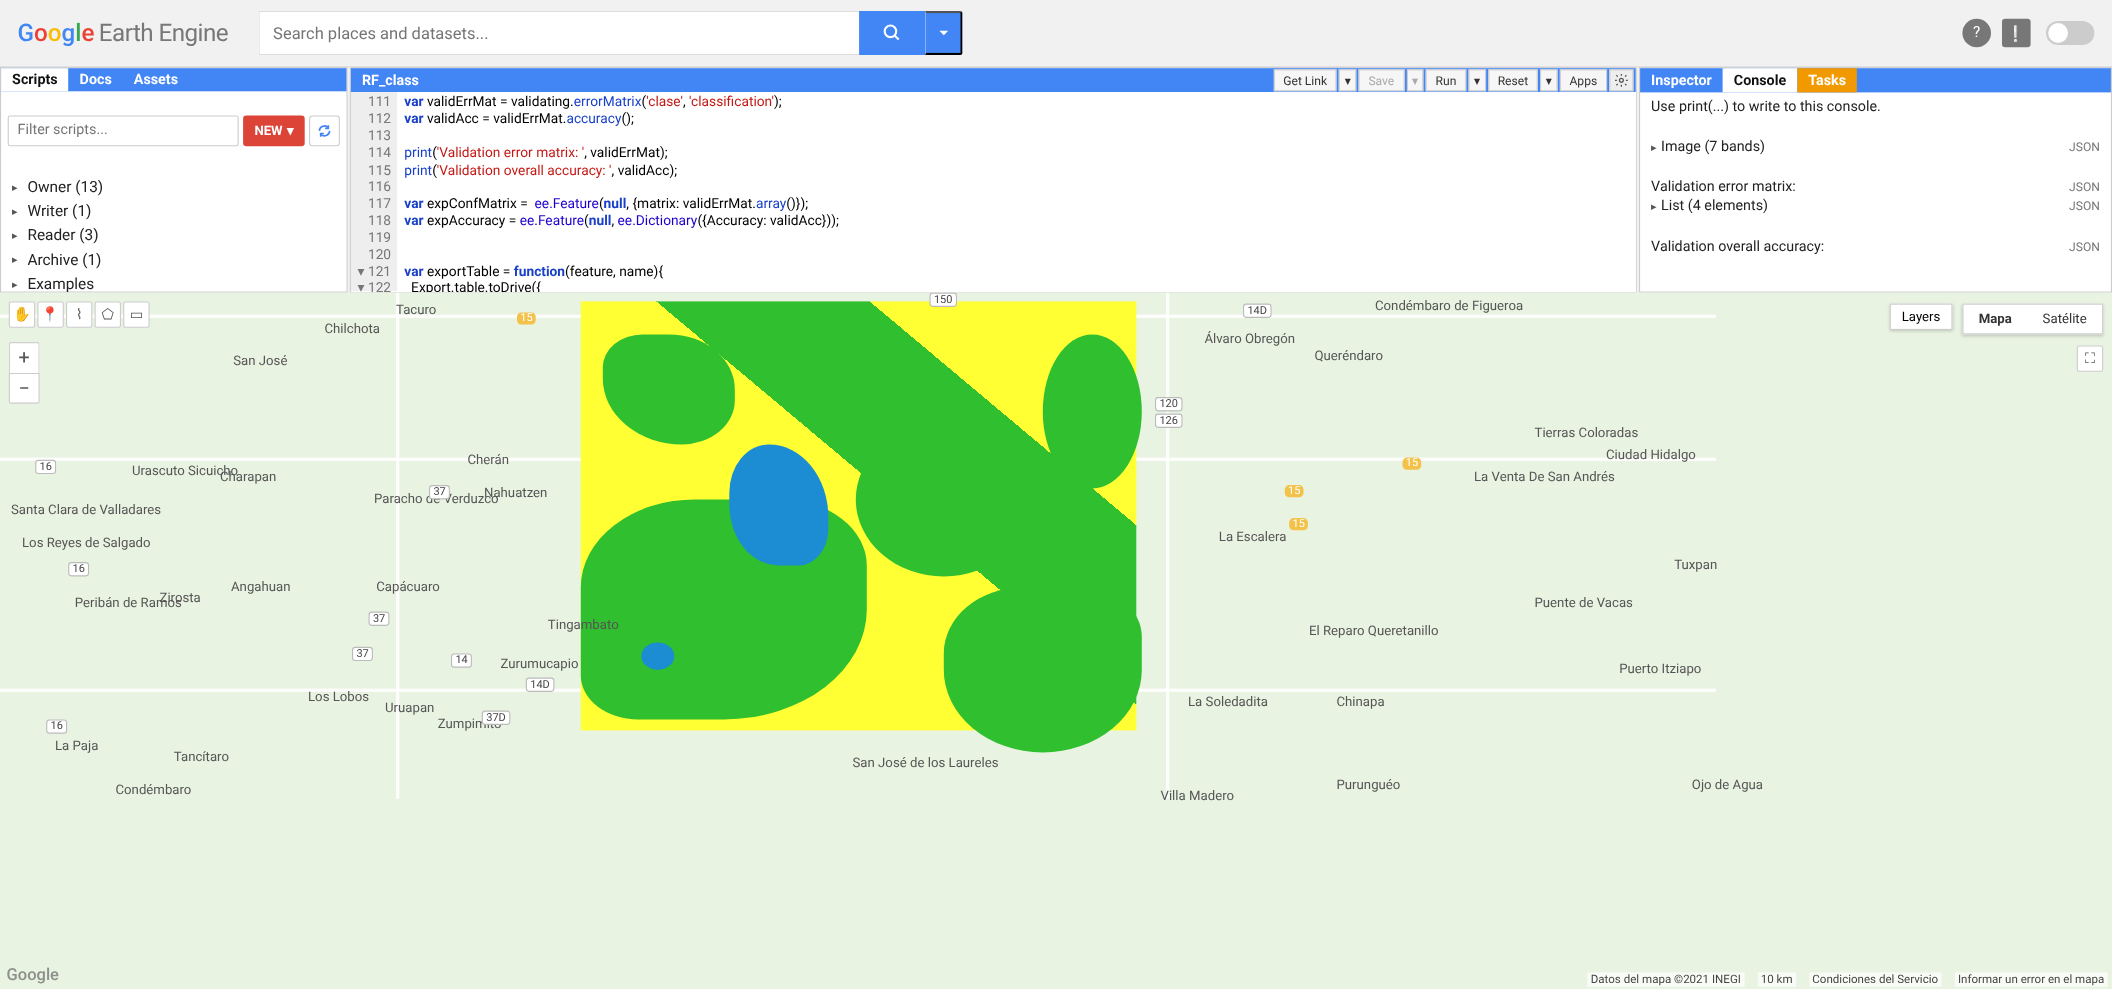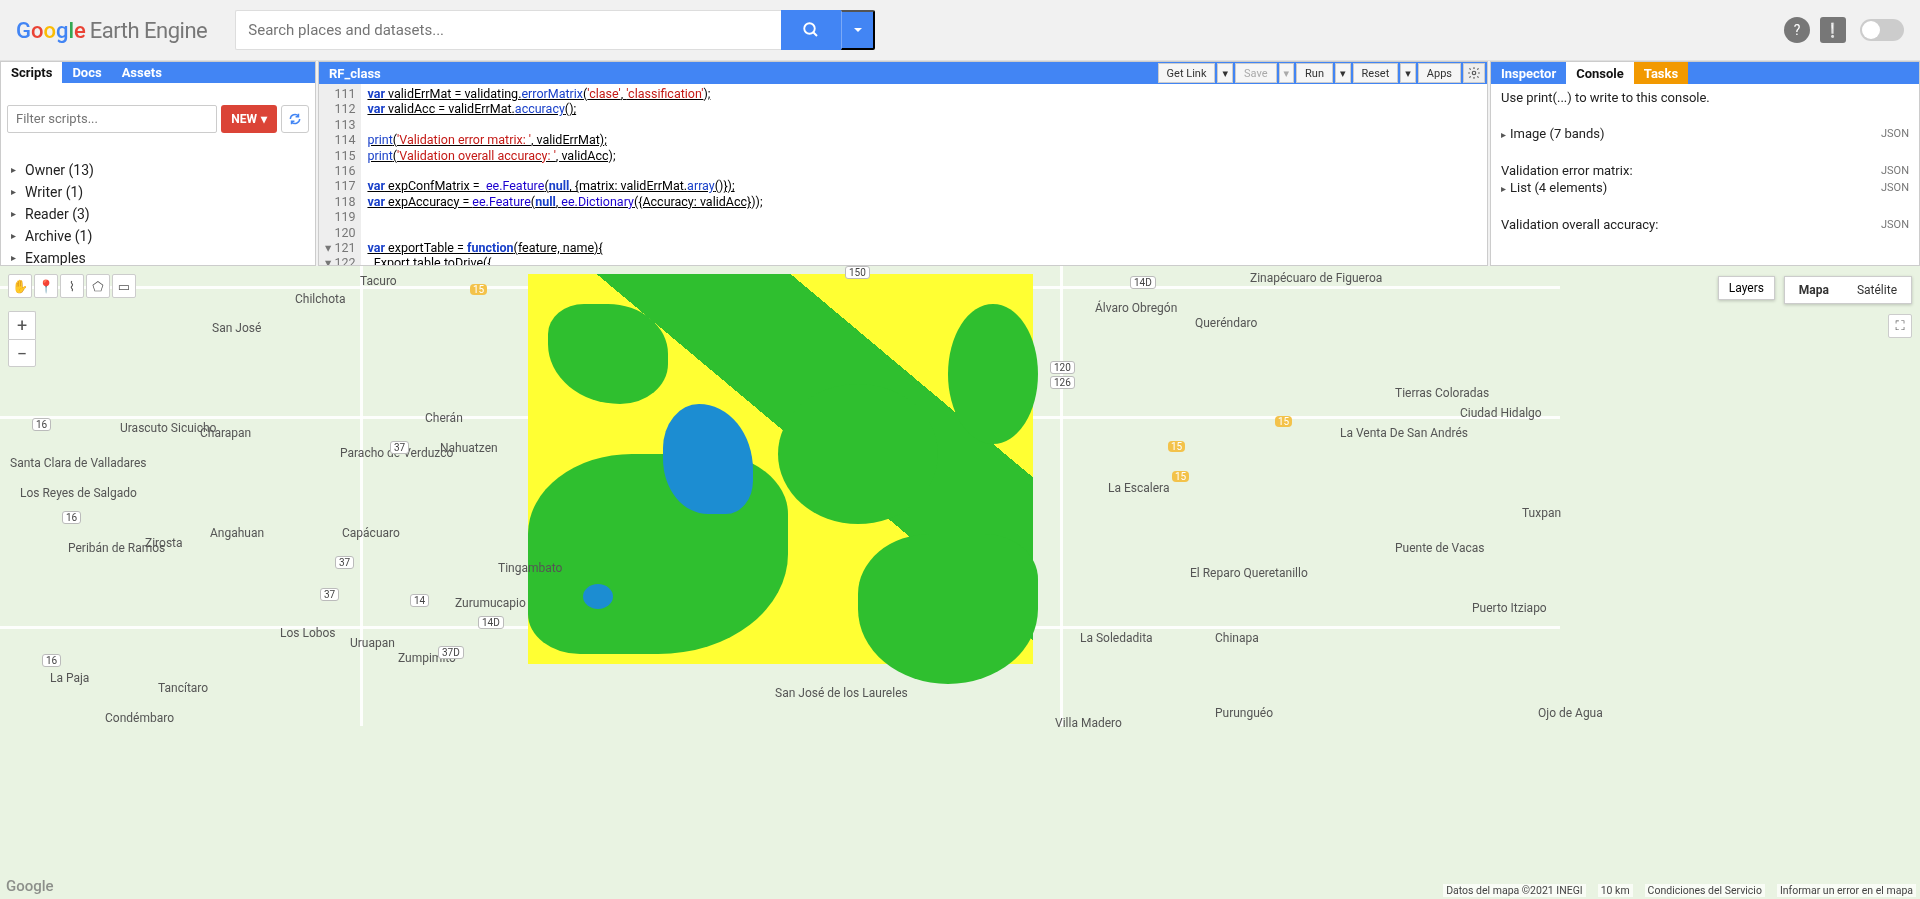--- a/index.html
+++ b/index.html
@@ -51,7 +51,7 @@
 .gutter { background:#eee; color:#777; text-align:right; padding:2px 6px; user-select:none;}
 .gutter div{height:15.4px; line-height:15.4px;}
 .codelines { padding:2px 6px; white-space:pre; }
-.codelines div{height:15.4px; line-height:15.4px;text-decoration:underline;}
+.codelines div{height:15.4px; line-height:15.4px;}
 .kw{color:#1940c9;font-weight:bold;} .fn{color:#1940c9;} .str{color:#c41a16;} .obj{color:#1c00cf;}
 
 .console { flex:1; padding:6px 10px; font-family:"Courier New",monospace; font-size:13px; color:#222; overflow:auto;}

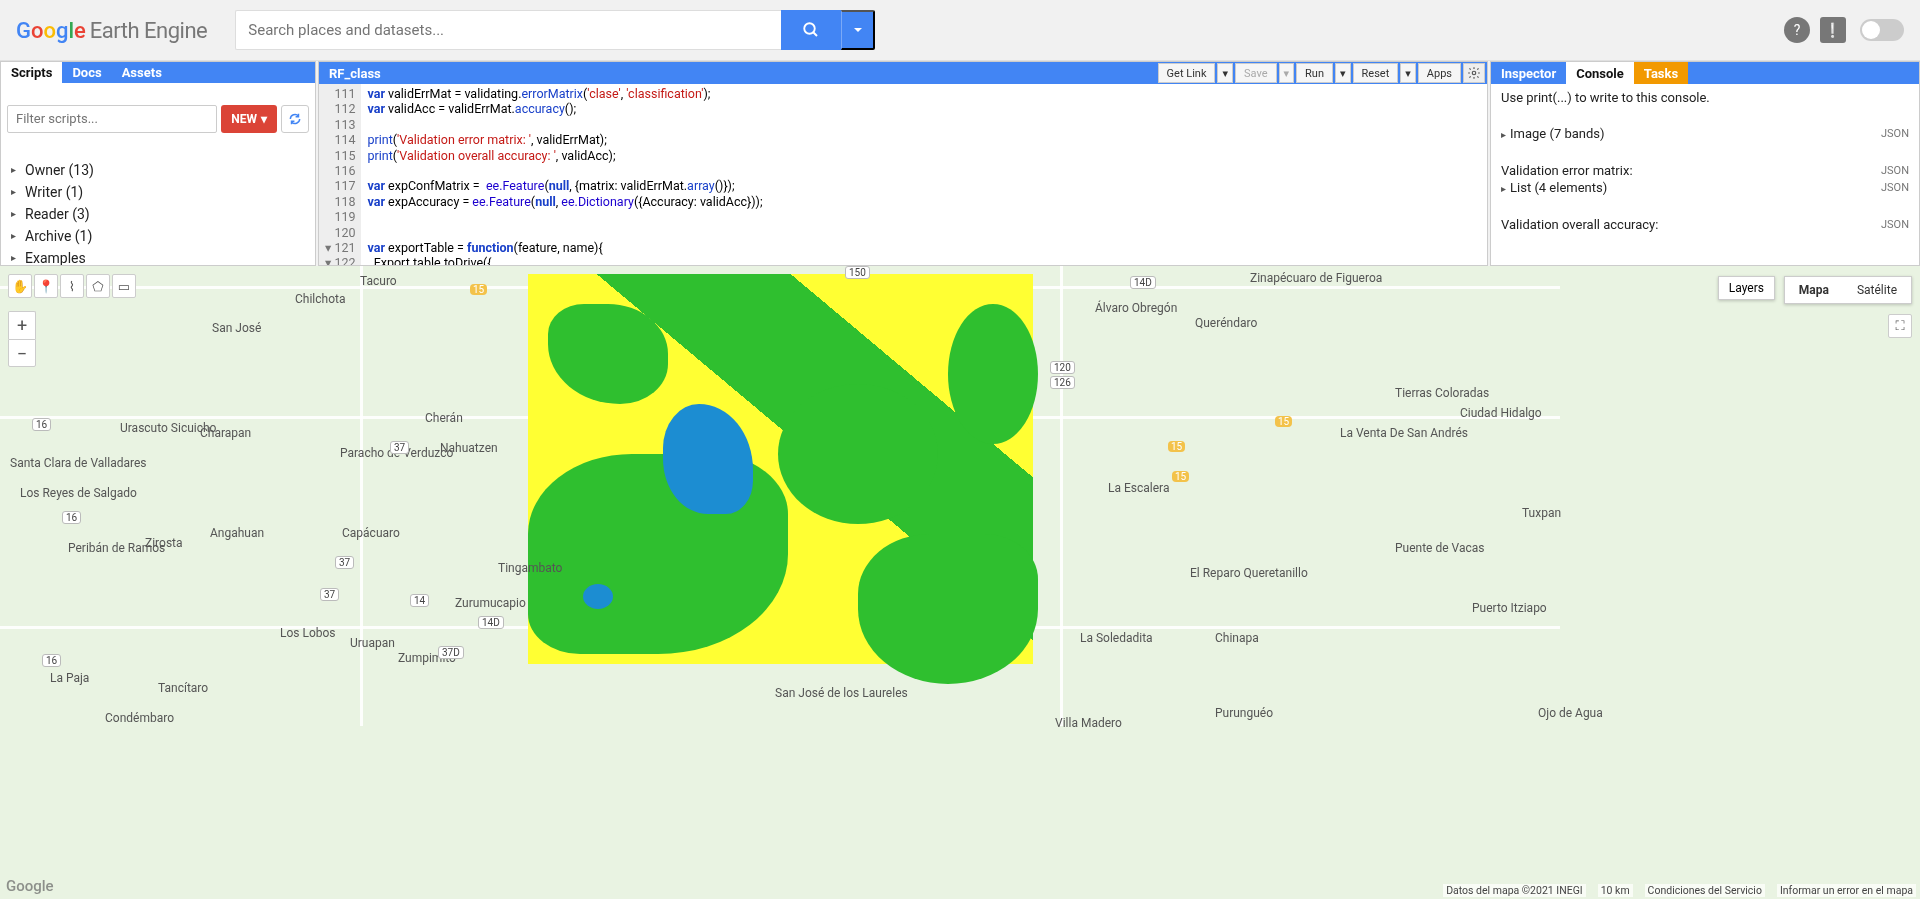--- a/index.html
+++ b/index.html
@@ -269,7 +269,7 @@
         <div class="city" style="left: 105px; top: 445px;">Condémbaro</div>
         <div class="city" style="left: 775px; top: 420px;">San José de los Laureles</div>
         <div class="city" style="left: 1095px; top: 35px;">Álvaro Obregón</div>
-        <div class="city" style="left: 1250px; top: 5px;">Zinapécuaro de Figueroa</div>
+        <div class="city" style="left: 1250px; top: 5px;">Condémbaro de Figueroa</div>
         <div class="city" style="left: 1195px; top: 50px;">Queréndaro</div>
         <div class="city" style="left: 1108px; top: 215px;">La Escalera</div>
         <div class="city" style="left: 1395px; top: 120px;">Tierras Coloradas</div>

